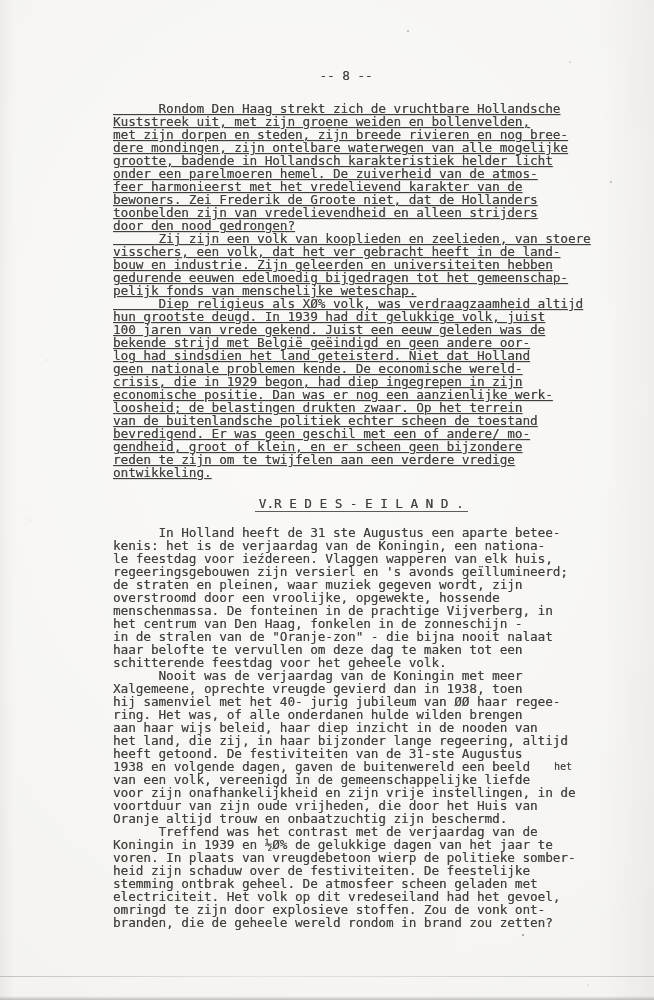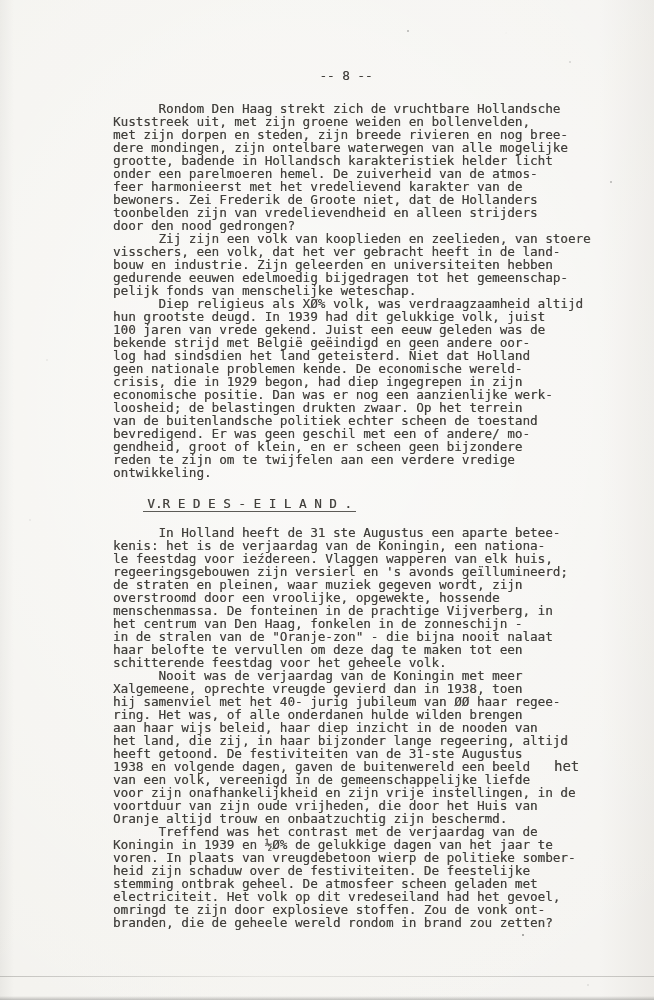--- a/index.html
+++ b/index.html
@@ -46,7 +46,7 @@
   }
   .col{left:113px;width:466px;}
   .page-number{top:69px;text-align:center;}
-  .block1{top:102px;}
+  .block1{top:102px;text-decoration:underline;}
   .block2{top:526px;}
   .heading{
     top:484px;left:113px;width:466px;

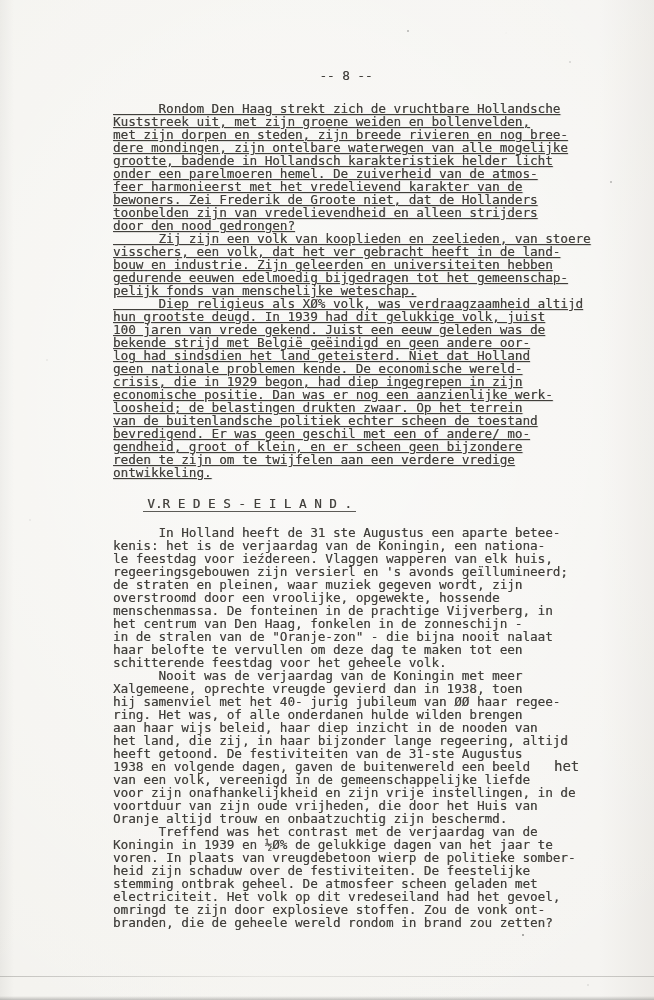--- a/index.html
+++ b/index.html
@@ -49,7 +49,7 @@
   .block1{top:102px;text-decoration:underline;}
   .block2{top:526px;}
   .heading{
-    top:484px;left:113px;width:466px;
+    top:484px;left:113px;width:466px;text-align:center;
   }
   .heading span{
     display:inline-block;

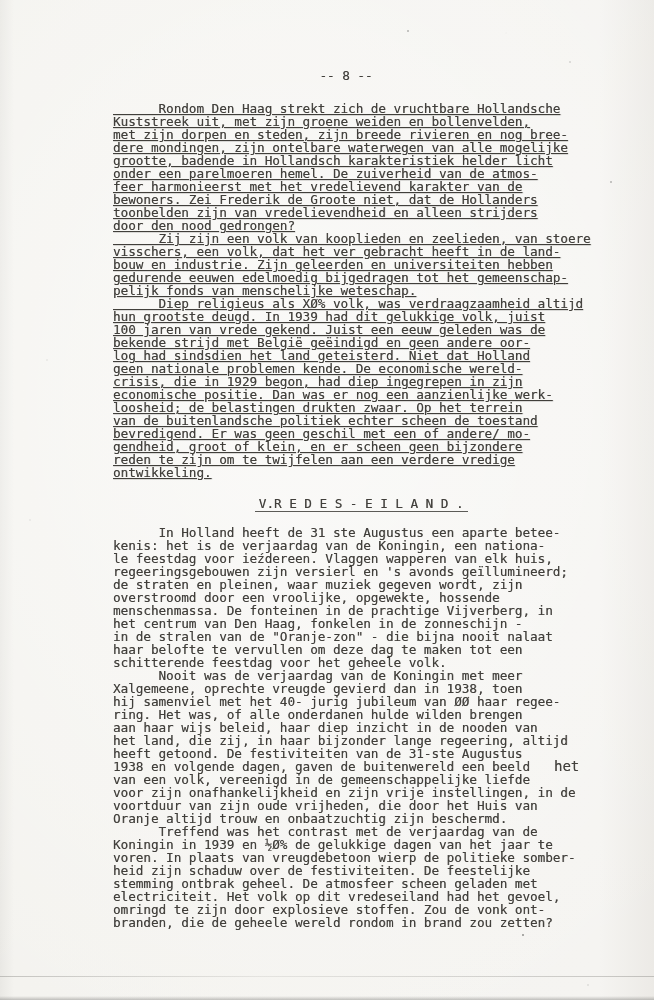--- a/index.html
+++ b/index.html
@@ -60,7 +60,7 @@
   }
   .interlinear{
     position:absolute;top:762px;left:554px;
-    font-size:14px;line-height:9px;
+    font-size:10px;line-height:9px;
     white-space:pre;
     text-shadow:0.2px 0.2px 0.4px rgba(74,72,68,.6);
   }

